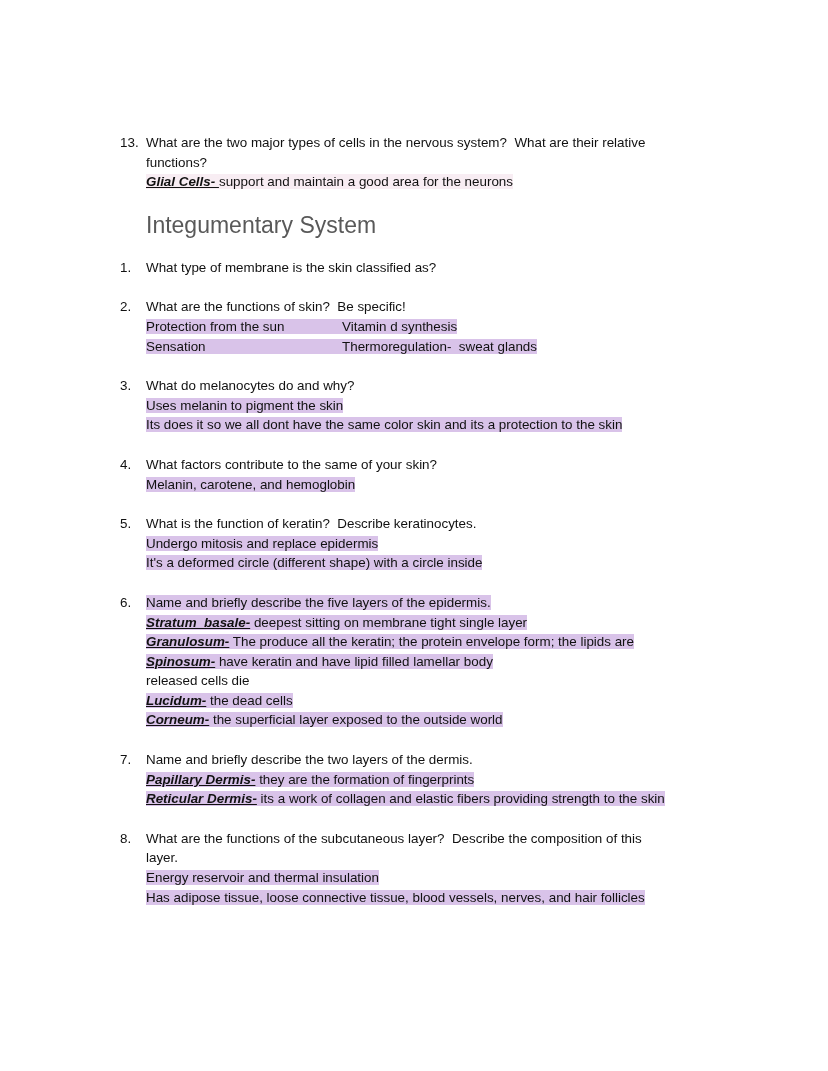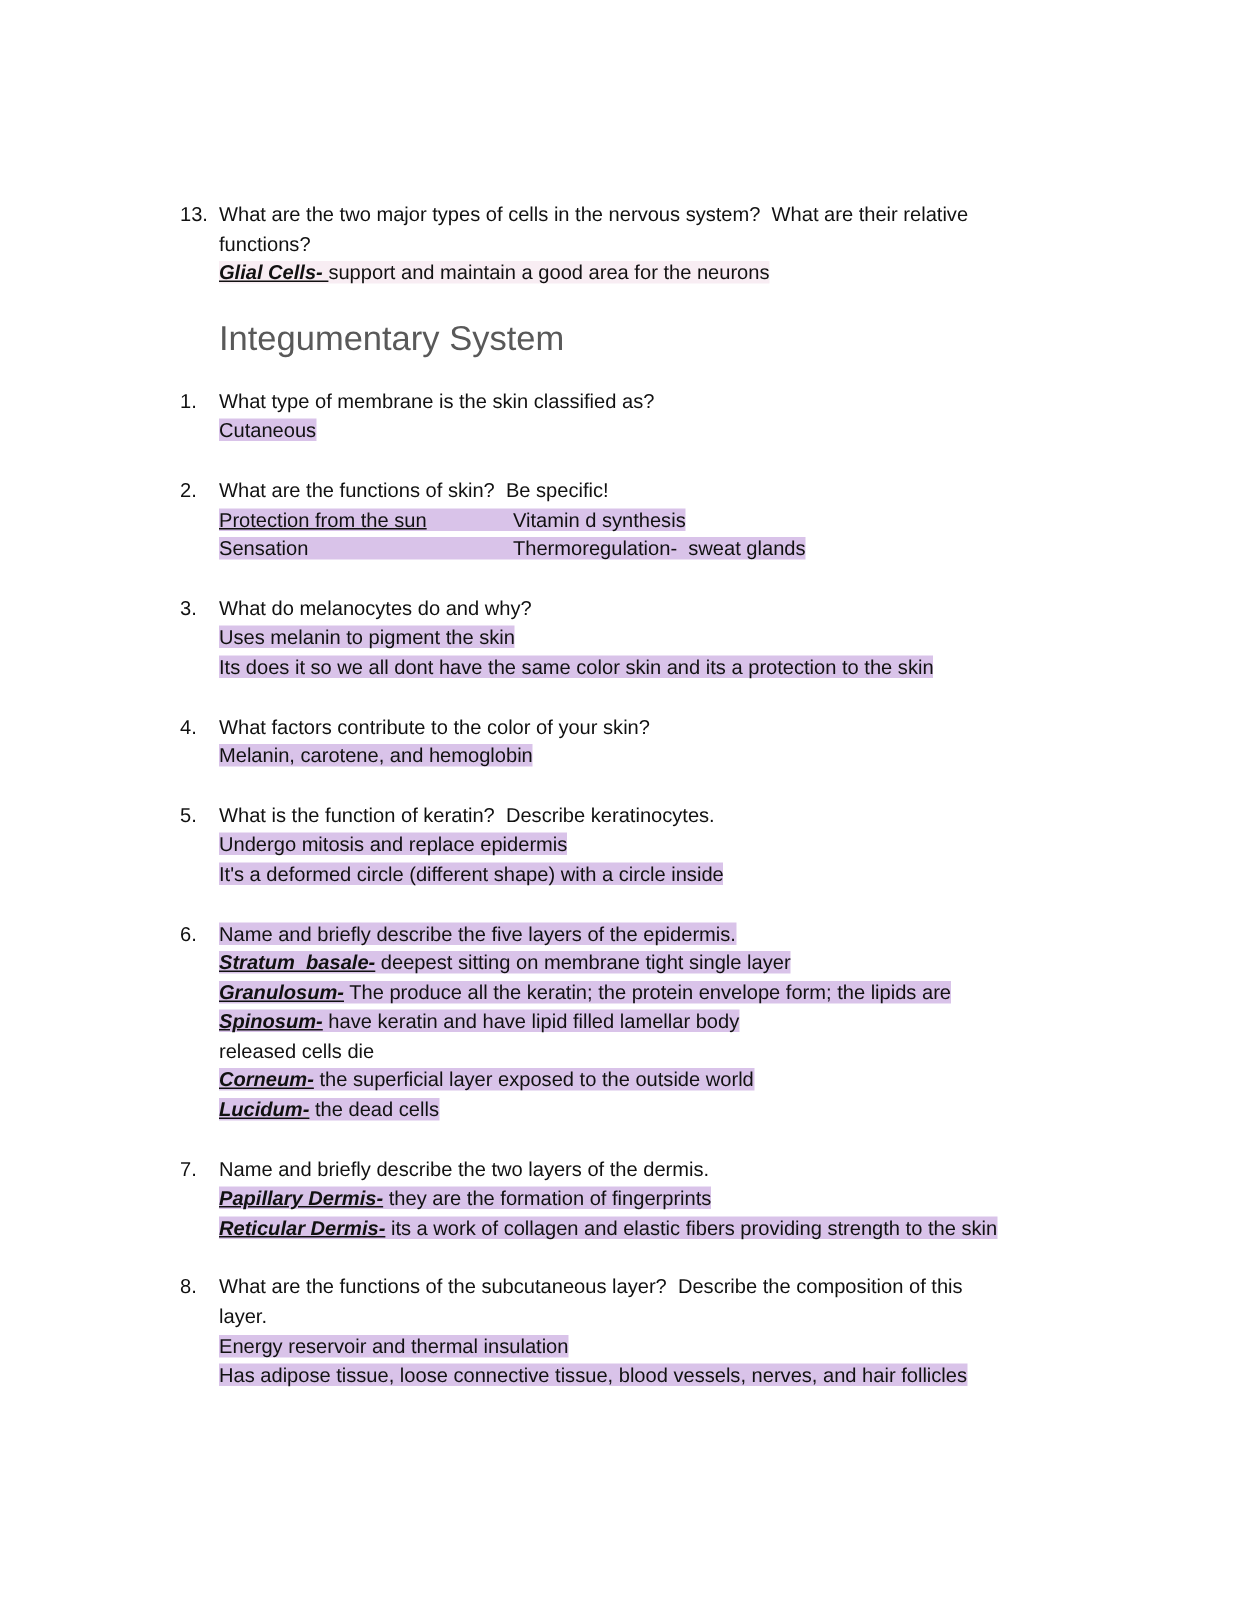--- a/index.html
+++ b/index.html
@@ -72,7 +72,6 @@
         <div class="num">1.</div>
         <div class="content">
           <div class="line"><span class="hl-none"><span>What type of membrane is the skin classified as?</span></span></div>
-          <div class="line"><span class="hl-purple"><span>Cutaneous</span></span></div>
         </div>
       </div>
       <div class="qa-item">

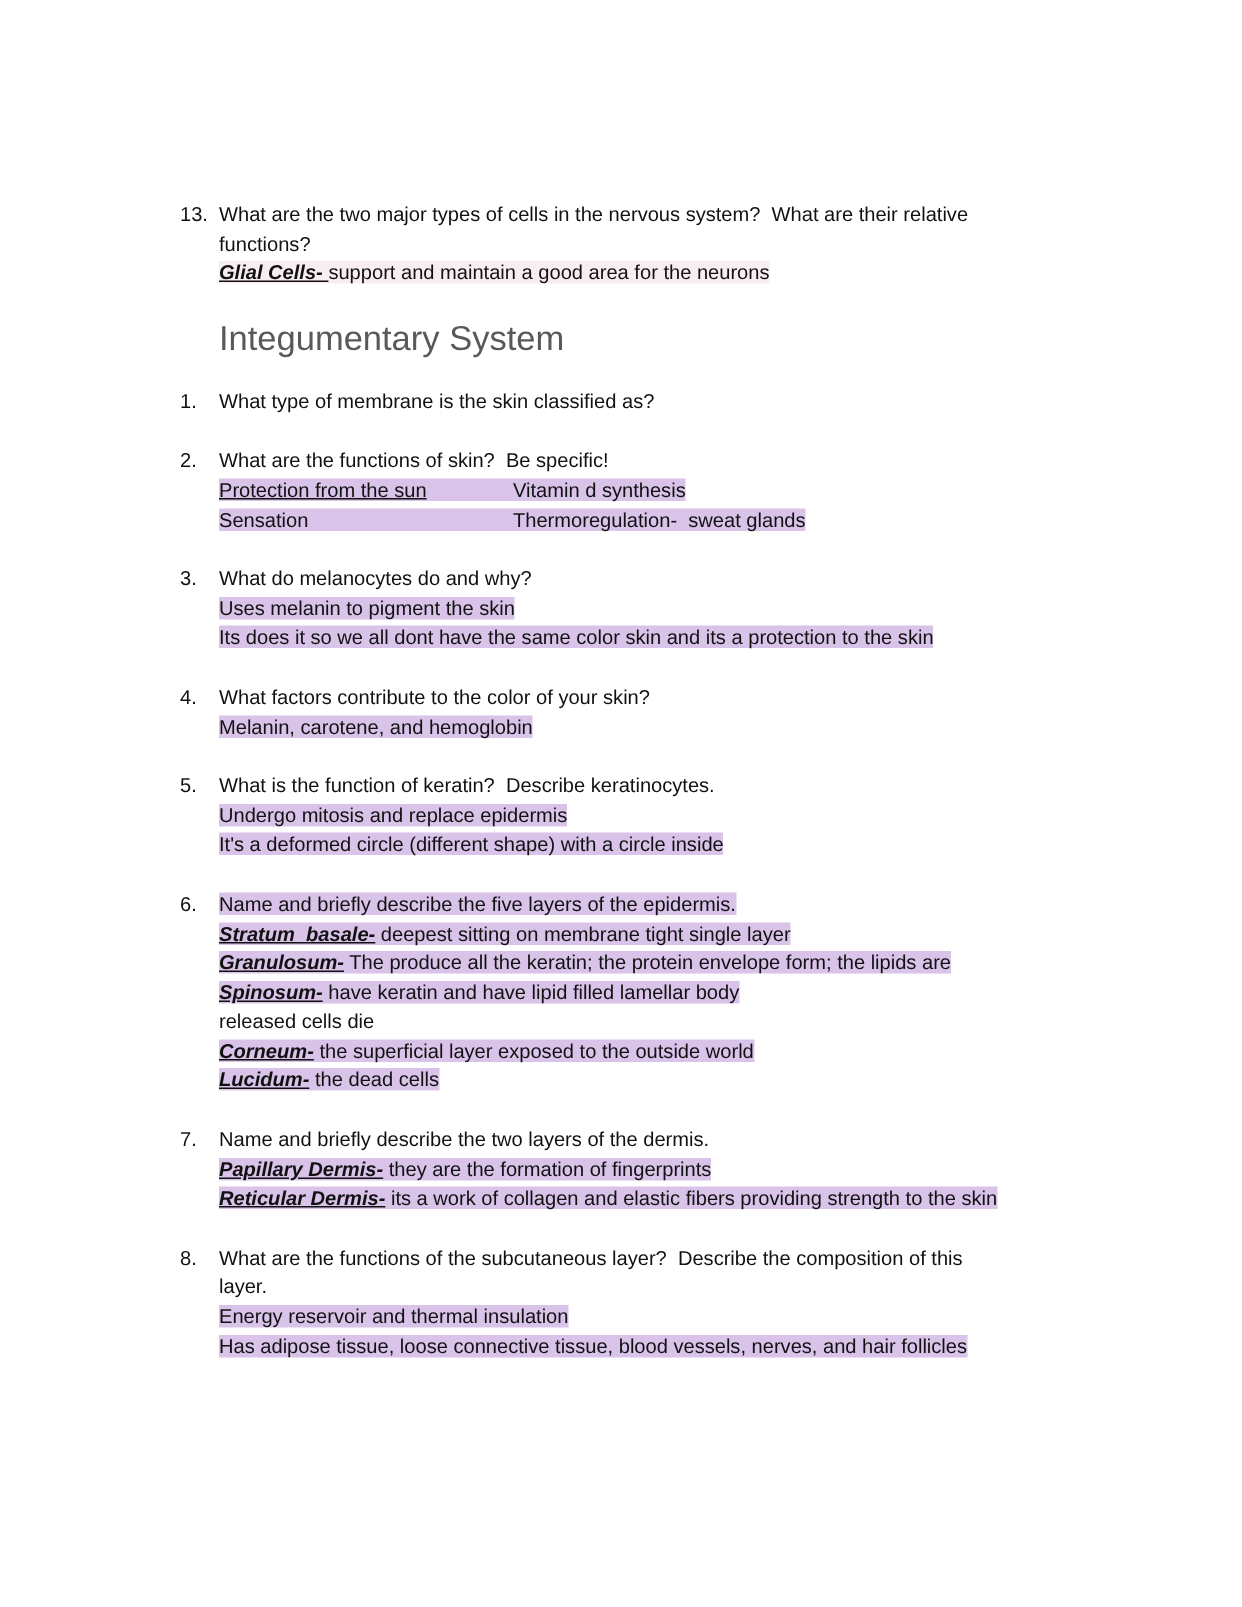--- a/index.html
+++ b/index.html
@@ -78,7 +78,7 @@
         <div class="num">2.</div>
         <div class="content">
           <div class="line"><span class="hl-none"><span>What are the functions of skin?  Be specific!</span></span></div>
-          <div class="line"><span class="hl-purple"><span style="display: inline-block; width: 196px; text-decoration: underline;">Protection from the sun</span><span>Vitamin d synthesis</span></span></div>
+          <div class="line"><span class="hl-purple"><span style="display: inline-block; width: 196px;">Protection from the sun</span><span>Vitamin d synthesis</span></span></div>
           <div class="line"><span class="hl-purple"><span style="display: inline-block; width: 196px;">Sensation</span><span>Thermoregulation-  sweat glands</span></span></div>
         </div>
       </div>

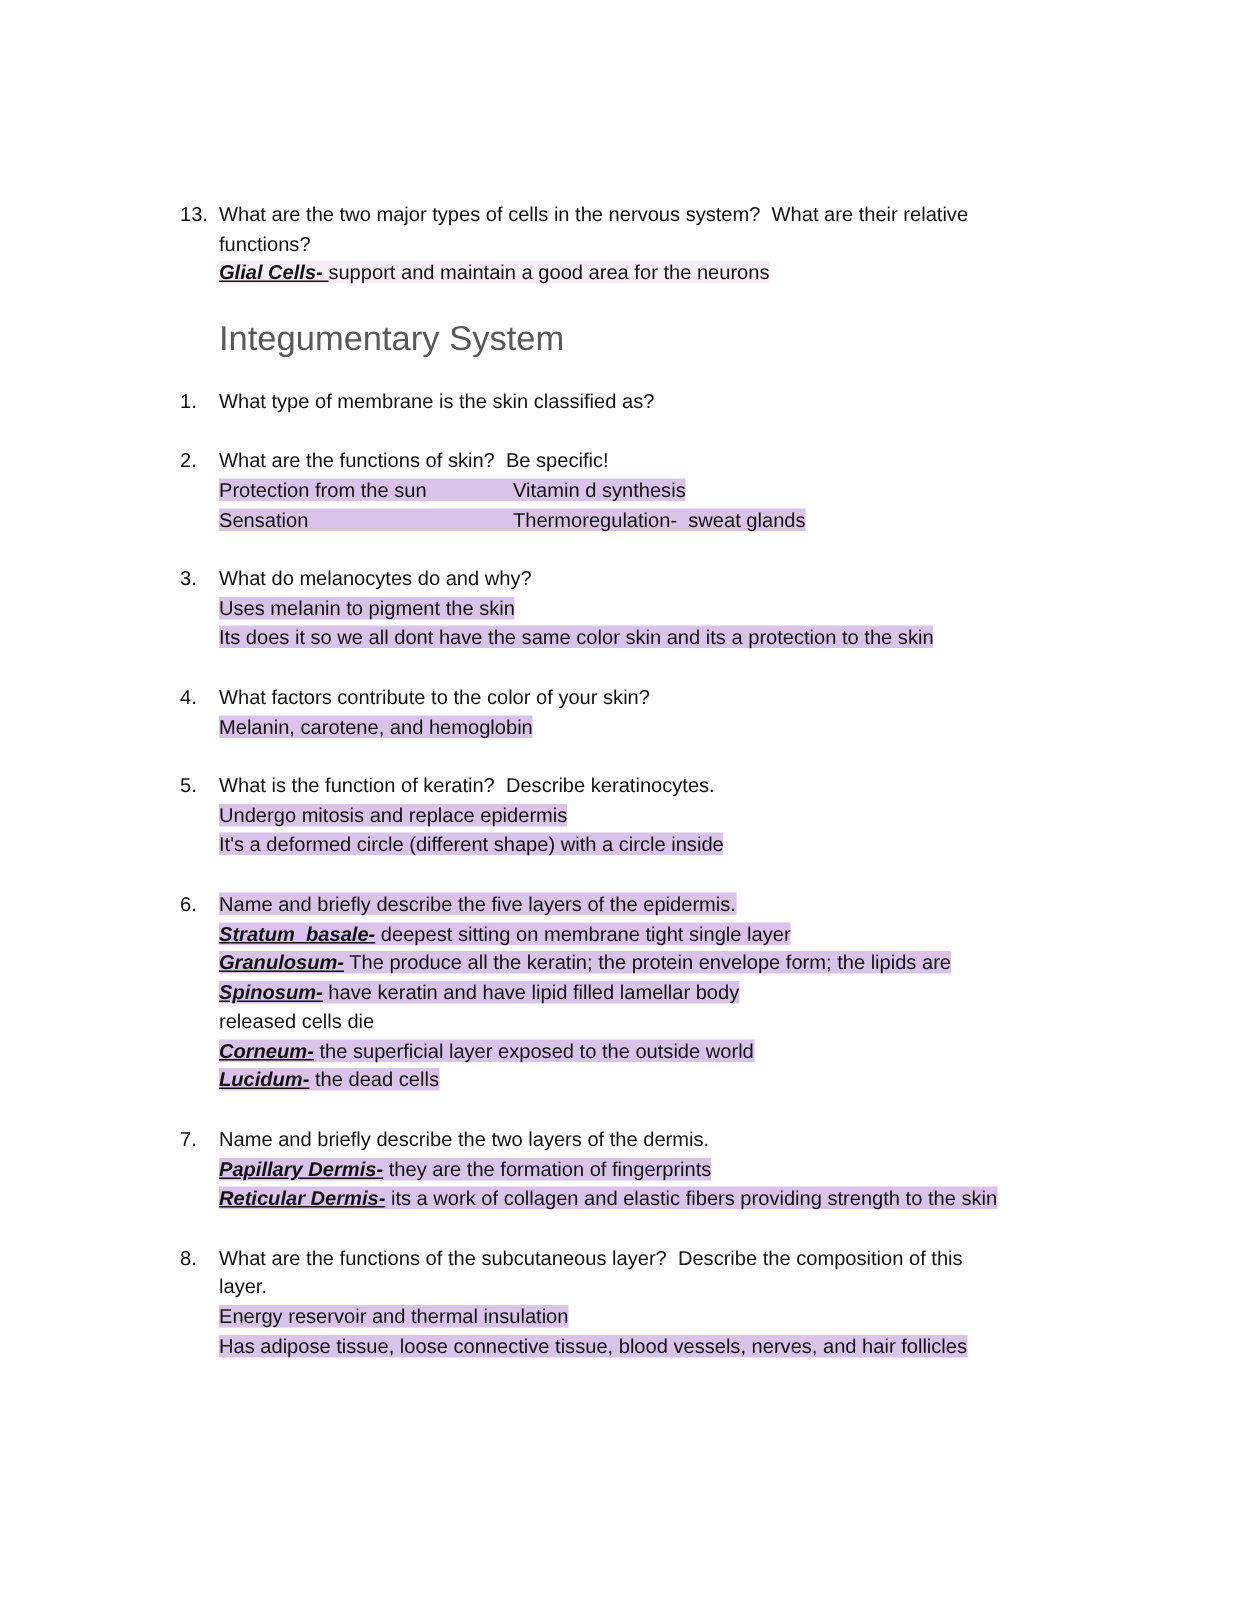--- a/index.html
+++ b/index.html
@@ -93,7 +93,7 @@
       <div class="qa-item">
         <div class="num">4.</div>
         <div class="content">
-          <div class="line"><span class="hl-none"><span>What factors contribute to the color of your skin?</span></span></div>
+          <div class="line"><span class="hl-none"><span>What factors contribute to the same of your skin?</span></span></div>
           <div class="line"><span class="hl-purple"><span>Melanin, carotene, and hemoglobin</span></span></div>
         </div>
       </div>

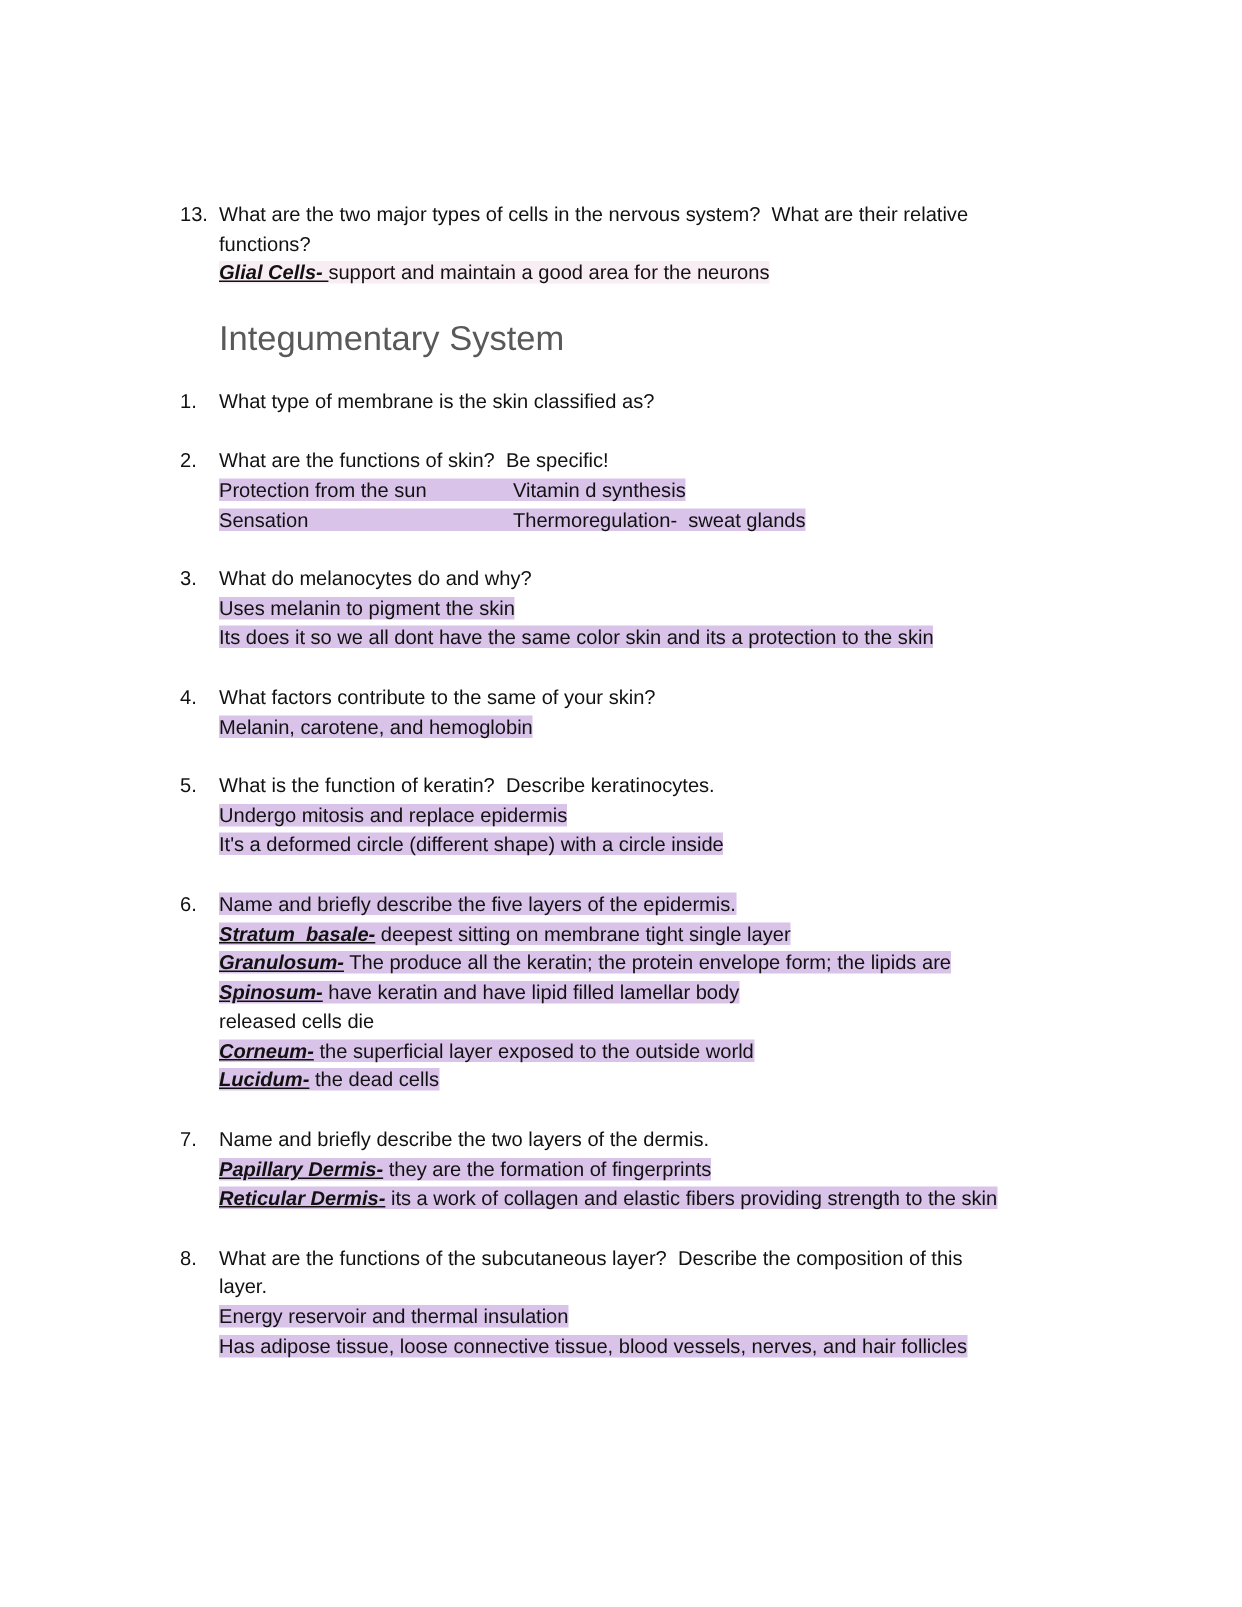--- a/index.html
+++ b/index.html
@@ -113,8 +113,8 @@
           <div class="line"><span class="hl-purple"><span class="term">Granulosum-</span><span> The produce all the keratin; the protein envelope form; the lipids are</span></span></div>
           <div class="line"><span class="hl-purple"><span class="term">Spinosum-</span><span> have keratin and have lipid filled lamellar body</span></span></div>
           <div class="line"><span class="hl-none"><span>released cells die</span></span></div>
+          <div class="line"><span class="hl-purple"><span class="term">Lucidum-</span><span> the dead cells</span></span></div>
           <div class="line"><span class="hl-purple"><span class="term">Corneum-</span><span> the superficial layer exposed to the outside world</span></span></div>
-          <div class="line"><span class="hl-purple"><span class="term">Lucidum-</span><span> the dead cells</span></span></div>
         </div>
       </div>
       <div class="qa-item">

